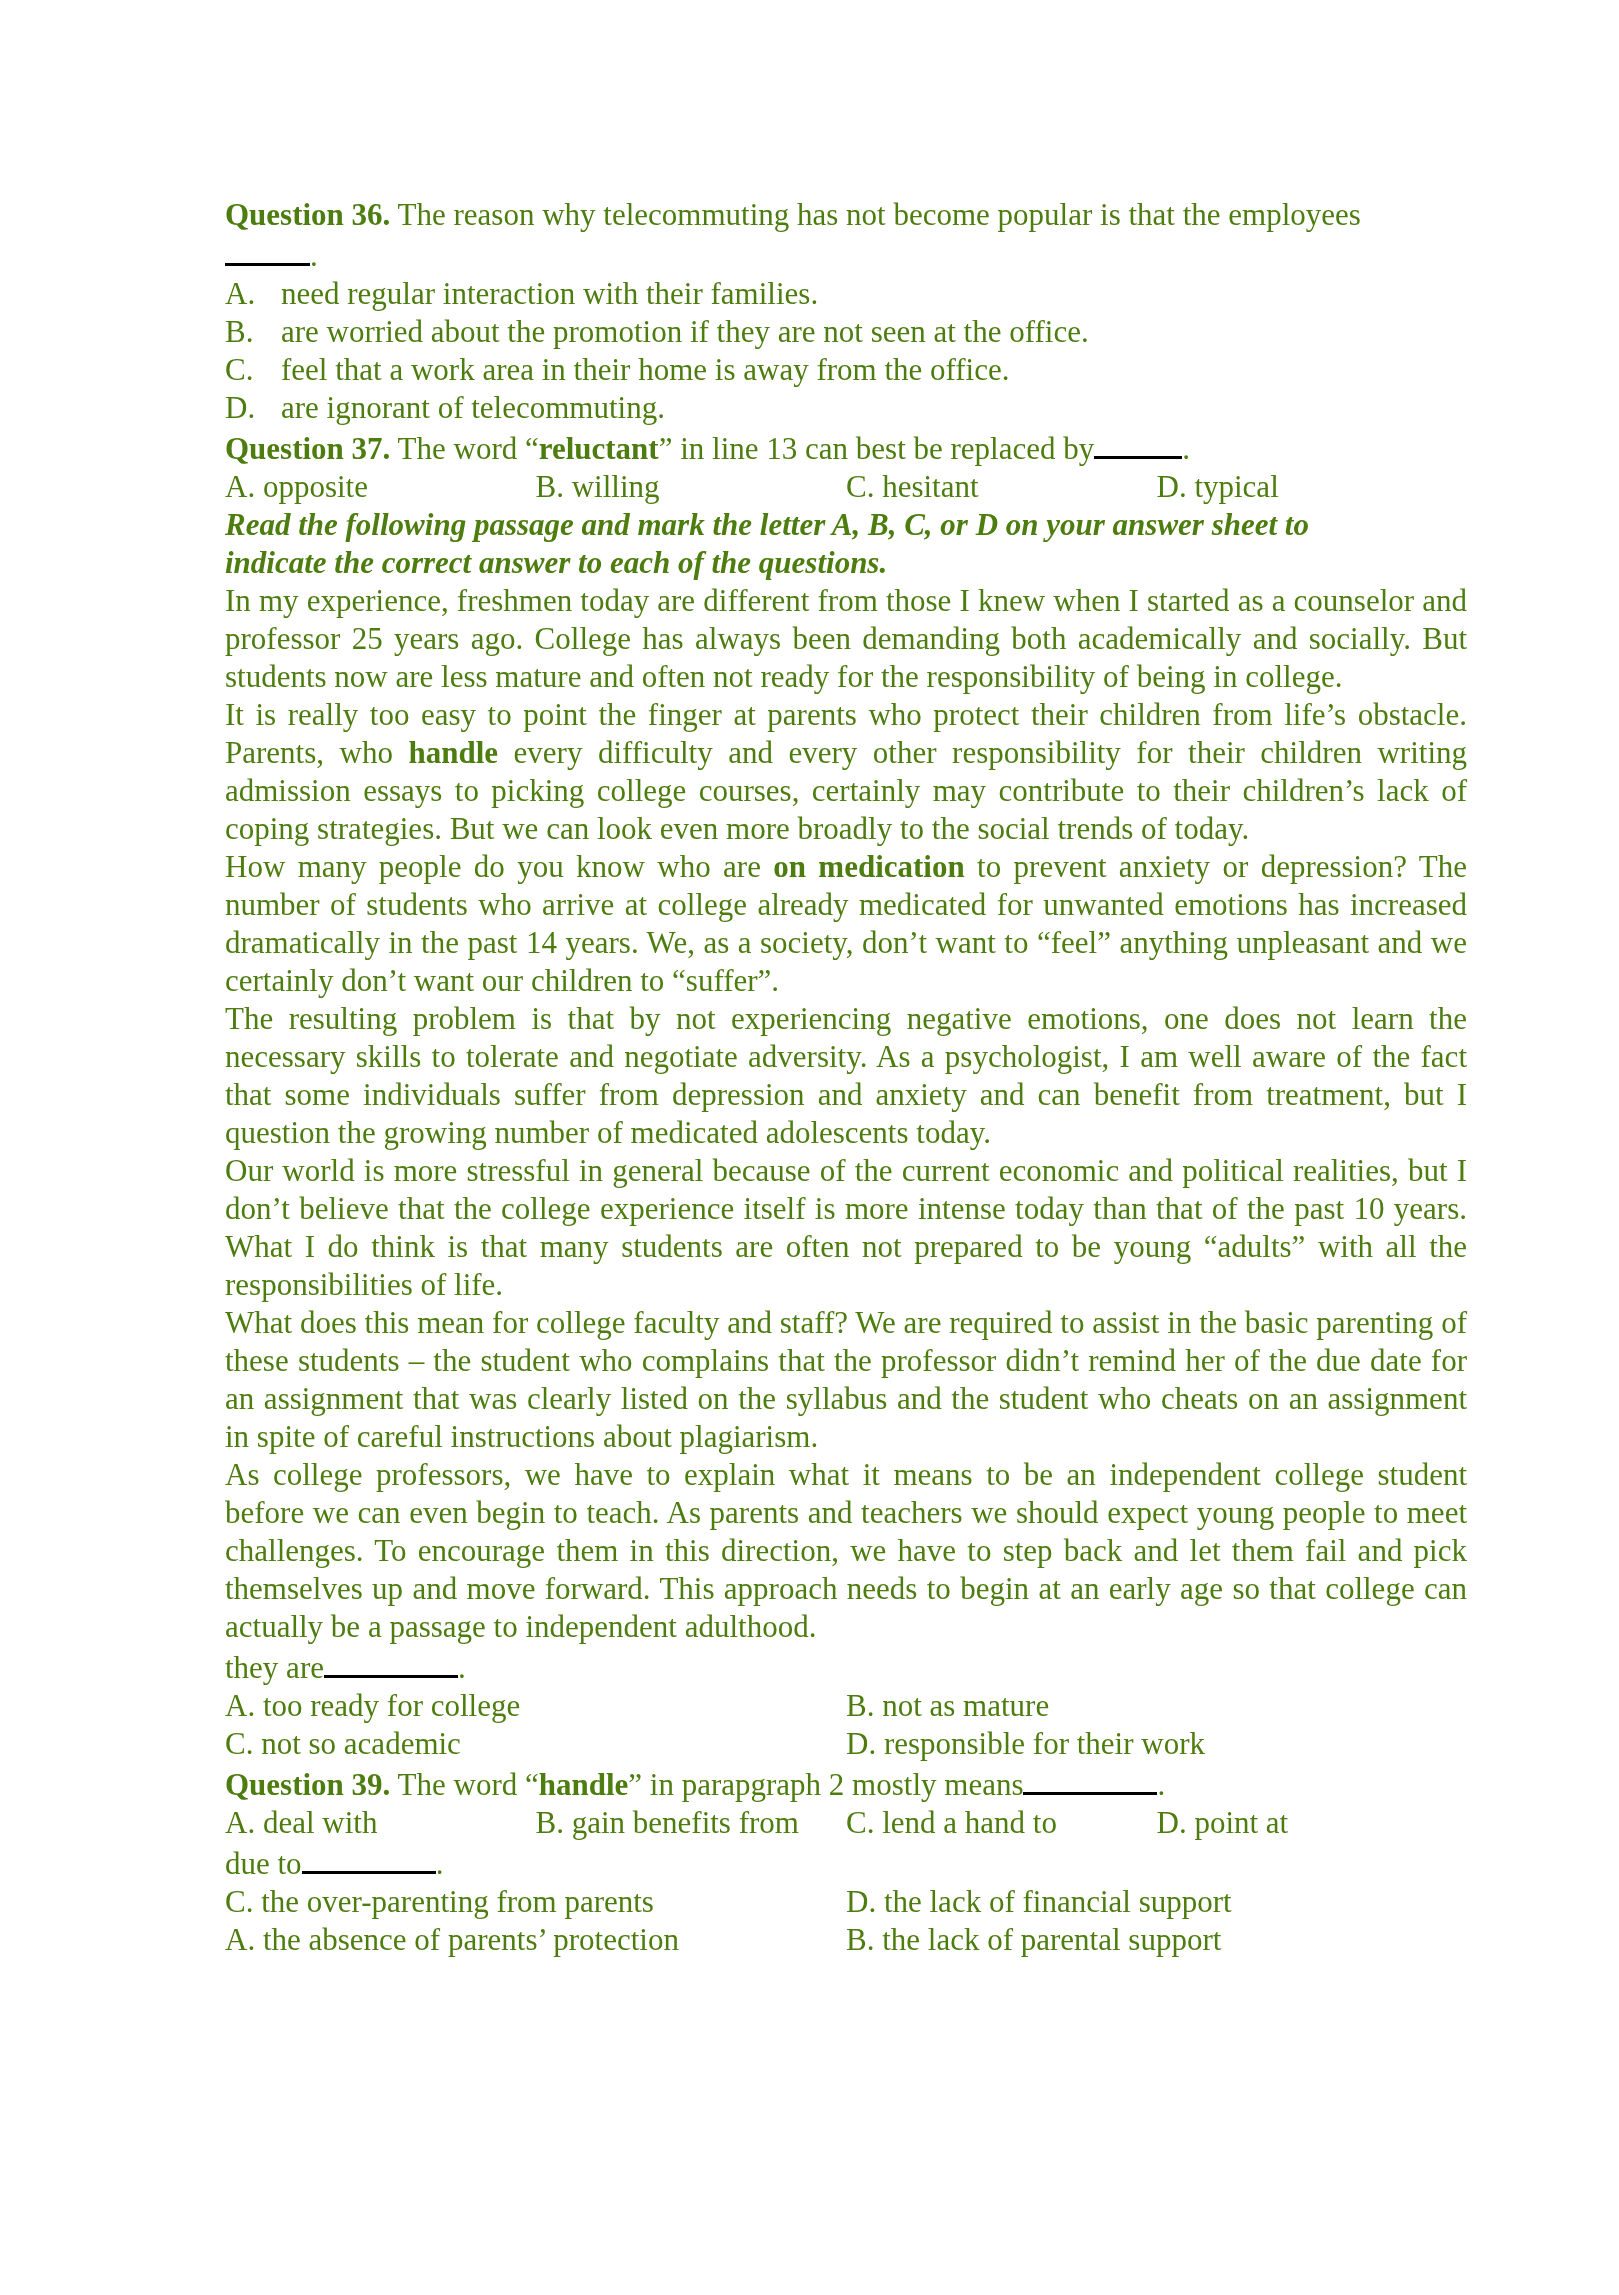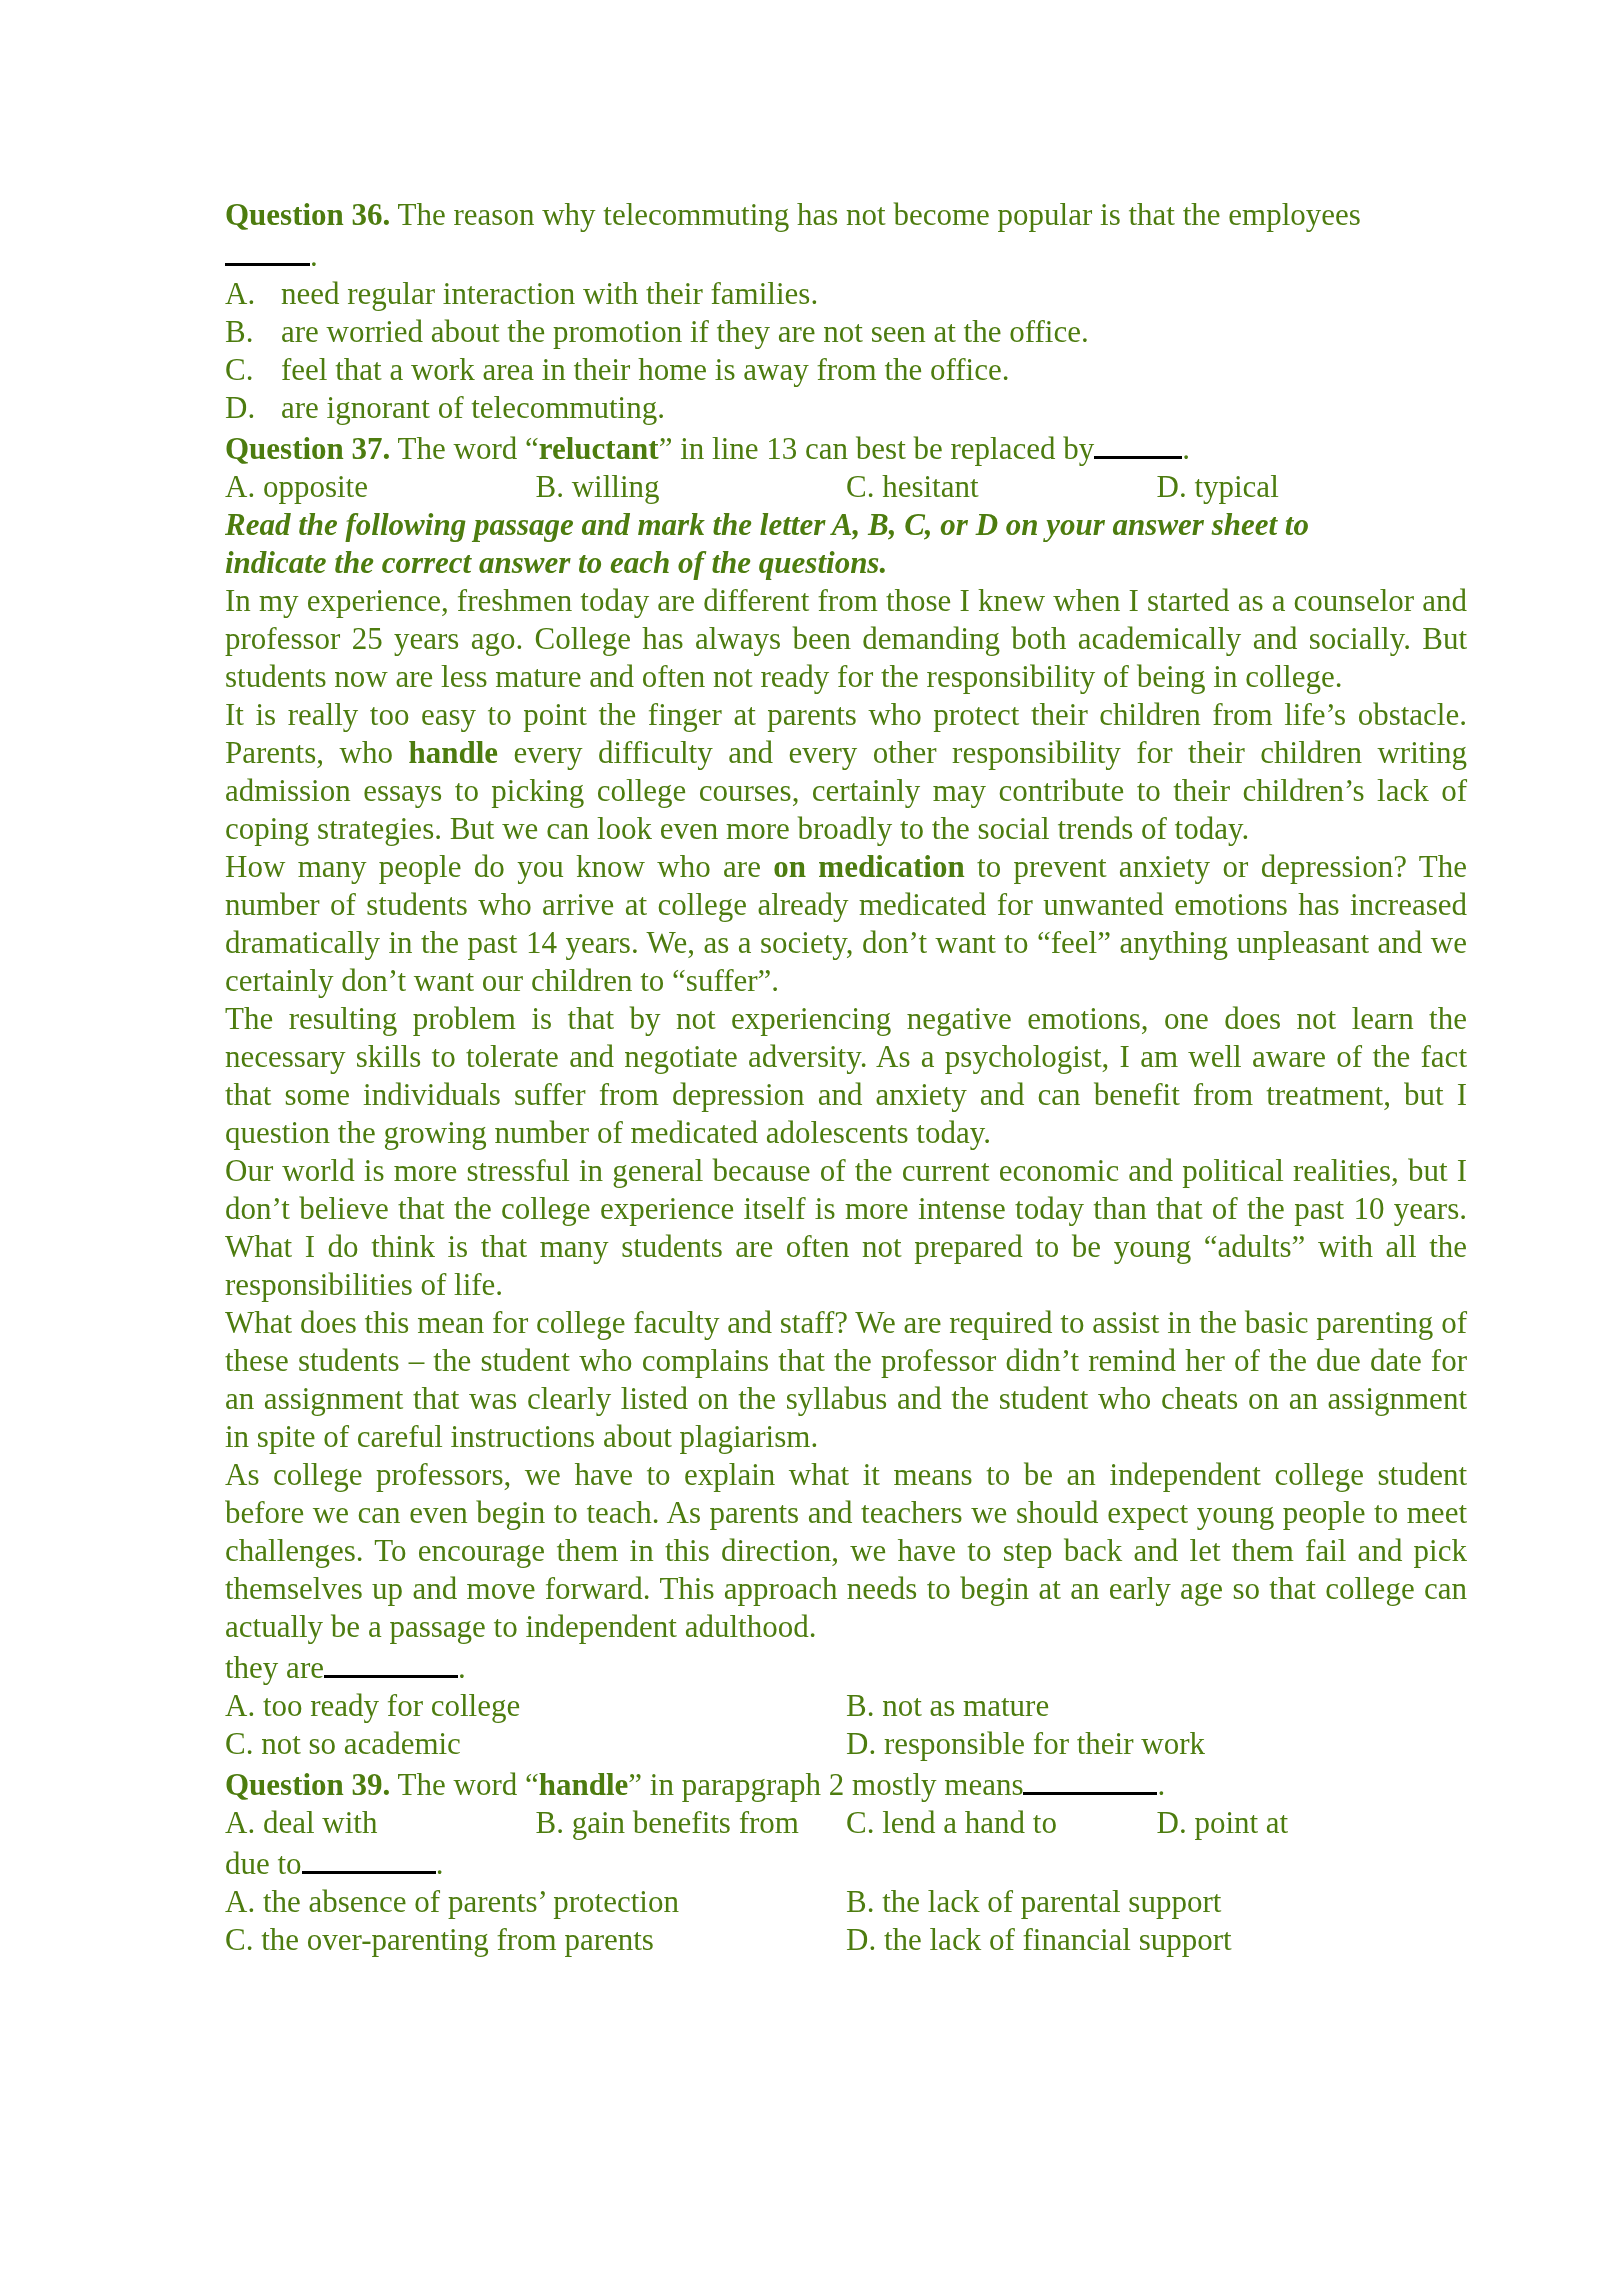--- a/index.html
+++ b/index.html
@@ -121,12 +121,12 @@
       <span>due to</span><span class="blank" style="width:134px"></span><span>.</span>
     </div>
     <div class="opts2">
+      <span>C. the over-parenting from parents</span>
+      <span>D. the lack of financial support</span>
+    </div>
+    <div class="opts2">
       <span>A. the absence of parents’ protection</span>
       <span>B. the lack of parental support</span>
-    </div>
-    <div class="opts2">
-      <span>C. the over-parenting from parents</span>
-      <span>D. the lack of financial support</span>
     </div>
   </div>
 

